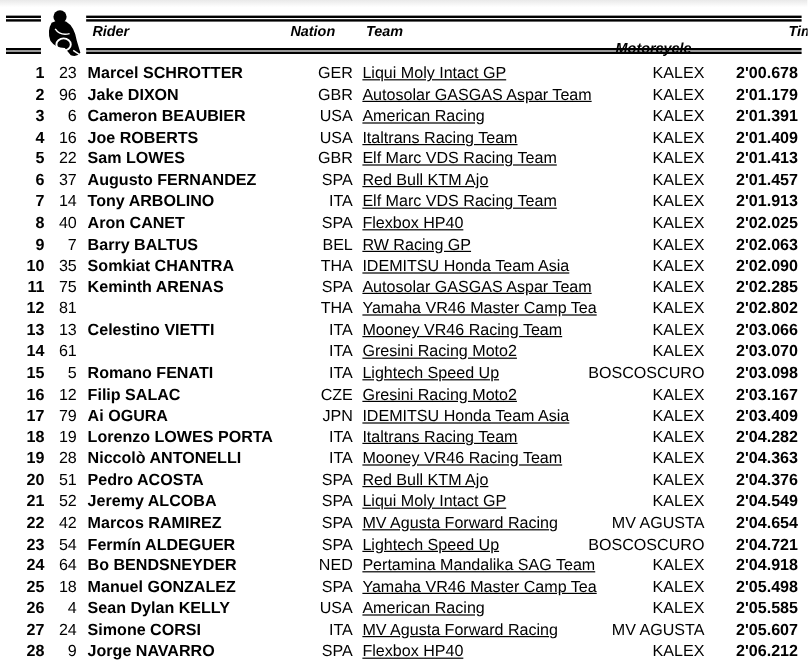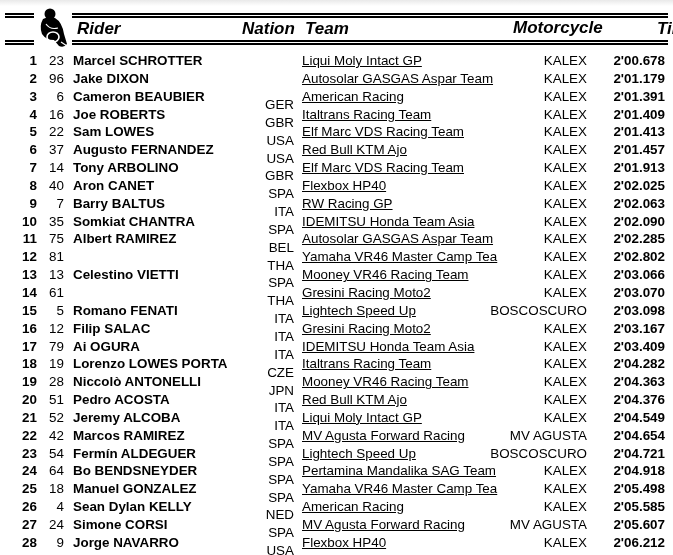--- a/index.html
+++ b/index.html
@@ -9,7 +9,7 @@
               background: linear-gradient(#e9e9e9, #ffffff); }
   .hline { position: absolute; height: 1.5px; background: #000; }
   .logo { position: absolute; left: 34px; top: 6px; width: 38px; height: 44px; }
-  .hdr { position: absolute; top: 19px; font-size: 17px; font-weight: bold; font-style: italic; }
+  .hdr { position: absolute; top: 19px; font-size: 12px; font-weight: bold; font-style: italic; }
   .rows { position: absolute; left: 0; top: 52px; width: 673px; }
   .row { position: relative; height: 17.85px; font-size: 13.4px; line-height: 17.85px; white-space: nowrap; }
   .row span { position: absolute; top: 0; }

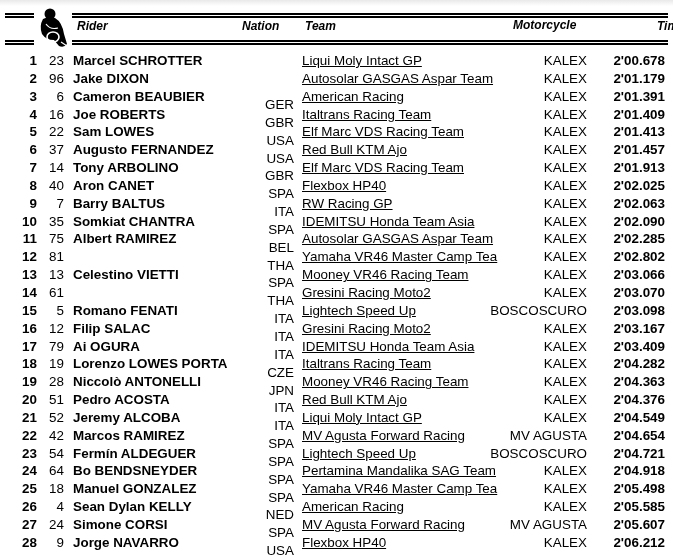--- a/index.html
+++ b/index.html
@@ -47,7 +47,7 @@
 <span class="hdr" style="left:77px;">Rider</span>
 <span class="hdr" style="left:242px;">Nation</span>
 <span class="hdr" style="left:305px;">Team</span>
-<span class="hdr" style="left:513px; top:18px;">Motorcycle</span>
+<span class="hdr" style="left:513px; top:33px;">Motorcycle</span>
 <span class="hdr" style="left:657px;">Time</span>
 
 <div class="rows" id="rows">

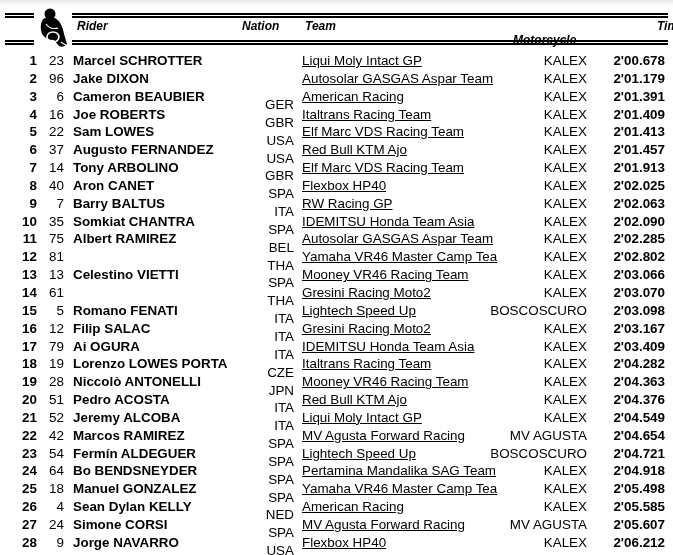--- a/index.html
+++ b/index.html
@@ -16,7 +16,7 @@
   .pos  { right: calc(673px - 37px); font-weight: bold; text-align: right; }
   .num  { right: calc(673px - 64px); text-align: right; }
   .name { left: 73px; font-weight: bold; }
-  .nat  { right: calc(673px - 294px); text-align: right; margin-top: 44px; }
+  .nat  { right: calc(673px - 294px); text-align: right; }
   .team { left: 302px; text-decoration: underline; }
   .moto { right: calc(673px - 587px); text-align: right; }
   .time { right: calc(673px - 665px); font-weight: bold; text-align: center; }

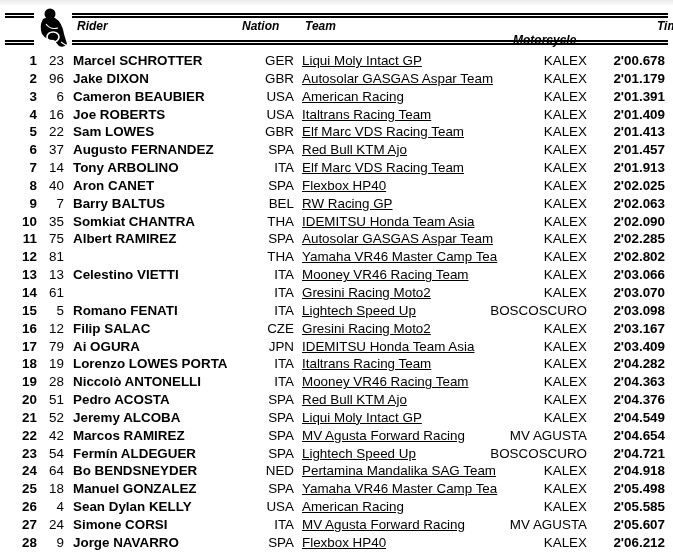--- a/index.html
+++ b/index.html
@@ -144,7 +144,7 @@
     <div class="row">
       <span class="pos">11</span>
       <span class="num">75</span>
-      <span class="name">Albert RAMIREZ</span>
+      <span class="name">Keminth ARENAS</span>
       <span class="nat">SPA</span>
       <span class="team">Autosolar GASGAS Aspar Team</span>
       <span class="moto">KALEX</span>

